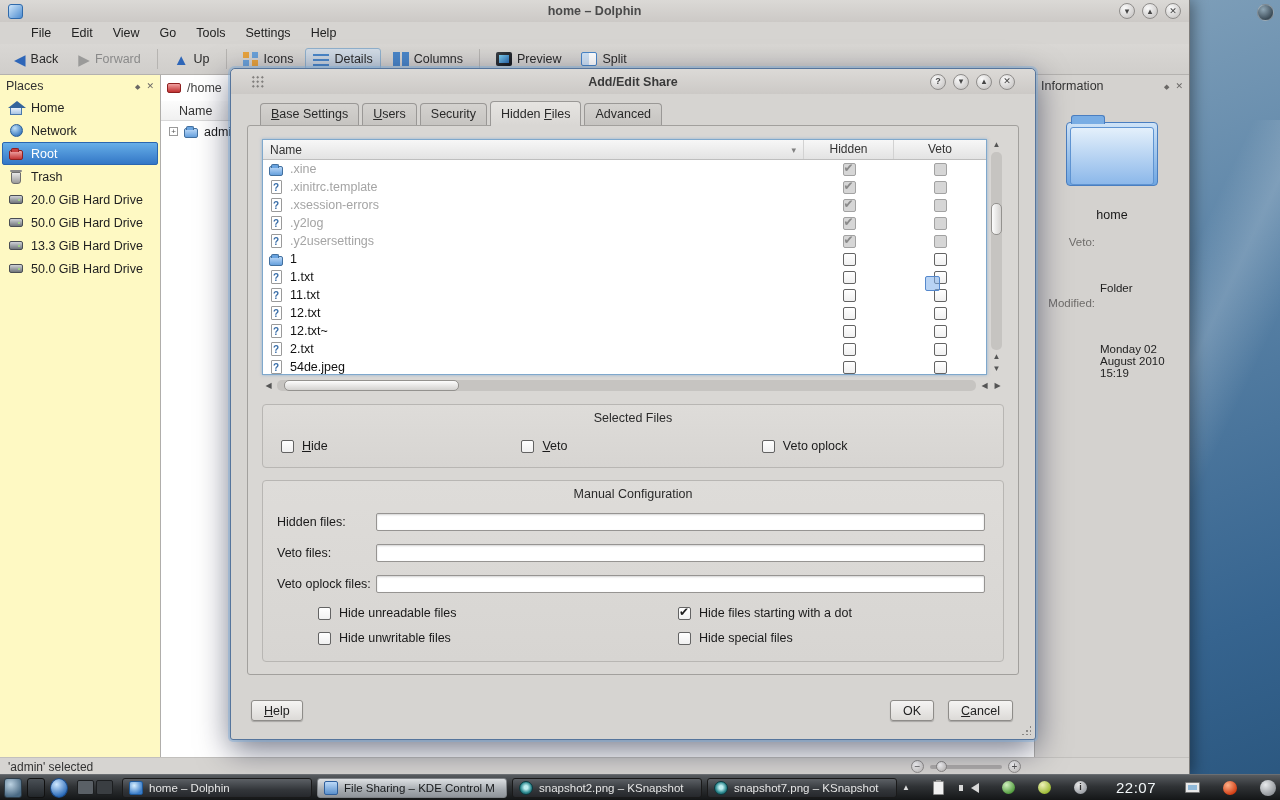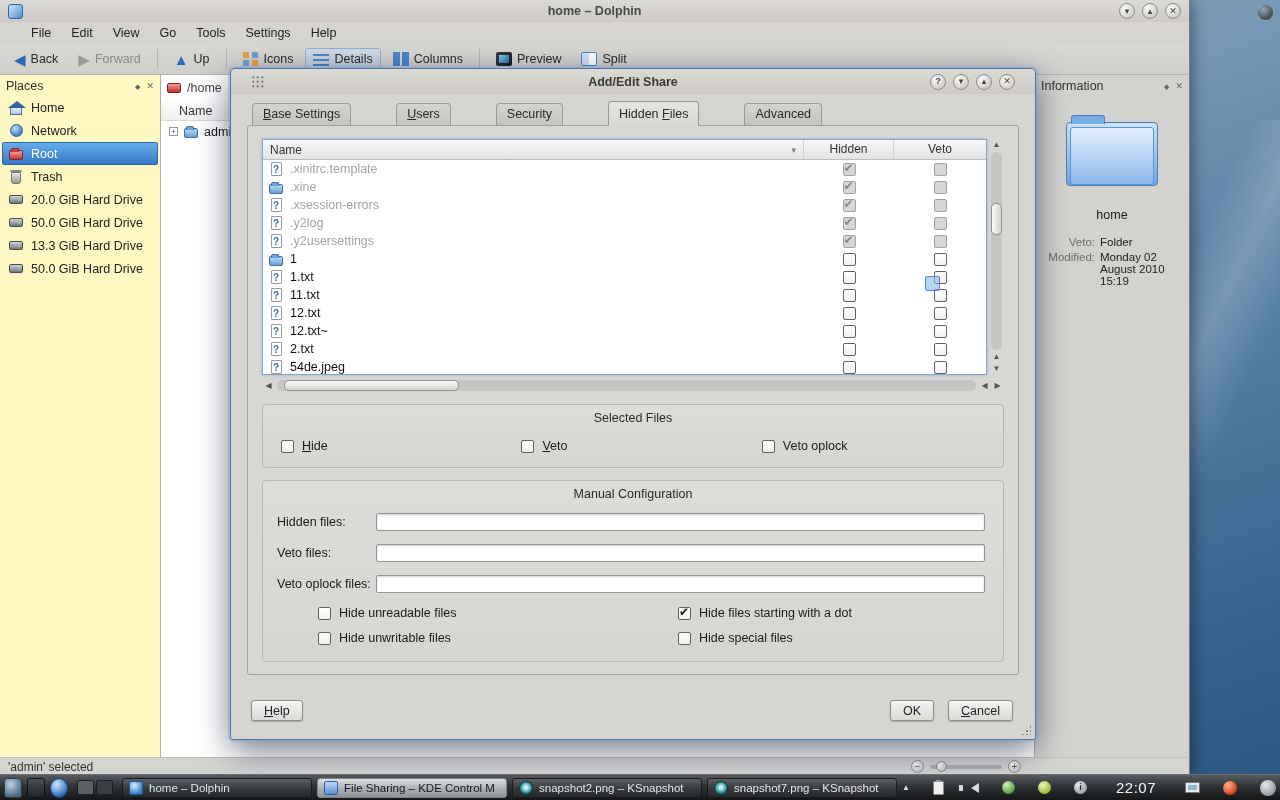--- a/index.html
+++ b/index.html
@@ -91,7 +91,7 @@
 .dlg-titlebar { height:25px; flex:0 0 25px; display:flex; align-items:center; padding:0 20px; background:linear-gradient(#dcdad7,#ccc9c6); border-radius:5px 5px 0 0; position:relative; }
 .grip-icon { width:13px; height:13px; background-image:radial-gradient(#7a7876 1px, transparent 1.2px); background-size:4.5px 4.5px; }
 .dlg-title { position:absolute; left:0; right:0; text-align:center; font-weight:bold; color:#3a3a3a; font-size:12.5px; pointer-events:none; }
-.dlg-tabs { display:flex; margin:9px 0 0 21px; position:relative; z-index:2;gap:42px; }
+.dlg-tabs { display:flex; margin:9px 0 0 29px; position:relative; z-index:2; }
 .tab { padding:3px 10px 4px; font-size:12.5px; color:#2a2a2a; border:1px solid #9a9896; border-bottom:none; border-radius:4px 4px 0 0; background:linear-gradient(#d4d2cf,#c6c4c1); margin-right:3px; }
 .tab.active { background:linear-gradient(#e6e4e1,#d9d7d4); margin-top:-2px; padding-top:5px; margin-bottom:-1px; }
 .dlg-frame { margin:0 16px; border:1px solid #a2a09d; border-radius:3px; background:#d9d7d4; height:550px; flex:0 0 550px; padding-top:13px; position:relative; }

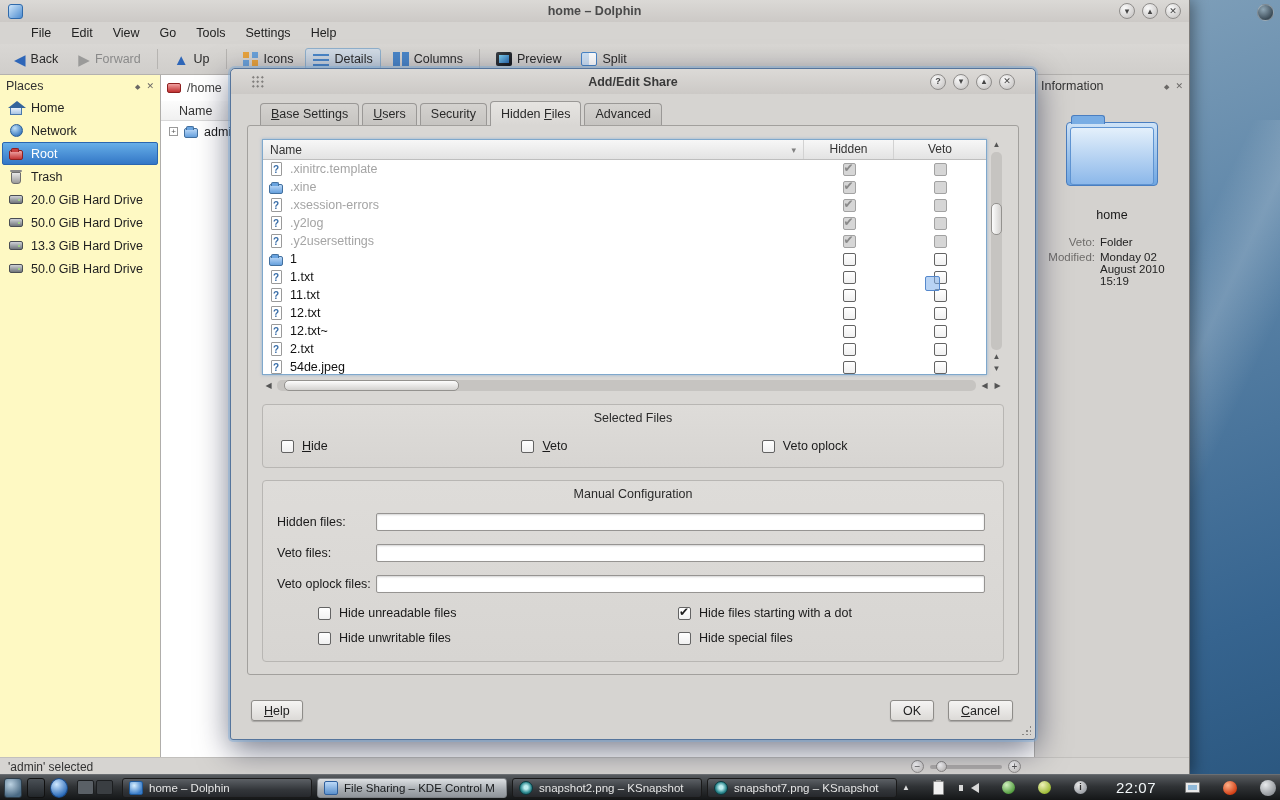--- a/index.html
+++ b/index.html
@@ -410,24 +410,24 @@
             <div class="list-row disabled">
               <span class="cell-name">
                 <span class="fi">
+                  <span class="folder-icon"></span>
+                </span>
+                <span class="file-name">.xine</span>
+              </span>
+              <span class="cell-hidden">
+                <span class="cb checked disabled"></span>
+              </span>
+              <span class="cell-veto">
+                <span class="cb disabled"></span>
+              </span>
+            </div>
+
+            <div class="list-row disabled">
+              <span class="cell-name">
+                <span class="fi">
                   <span class="unknown-icon"></span>
                 </span>
                 <span class="file-name">.xinitrc.template</span>
-              </span>
-              <span class="cell-hidden">
-                <span class="cb checked disabled"></span>
-              </span>
-              <span class="cell-veto">
-                <span class="cb disabled"></span>
-              </span>
-            </div>
-
-            <div class="list-row disabled">
-              <span class="cell-name">
-                <span class="fi">
-                  <span class="folder-icon"></span>
-                </span>
-                <span class="file-name">.xine</span>
               </span>
               <span class="cell-hidden">
                 <span class="cb checked disabled"></span>

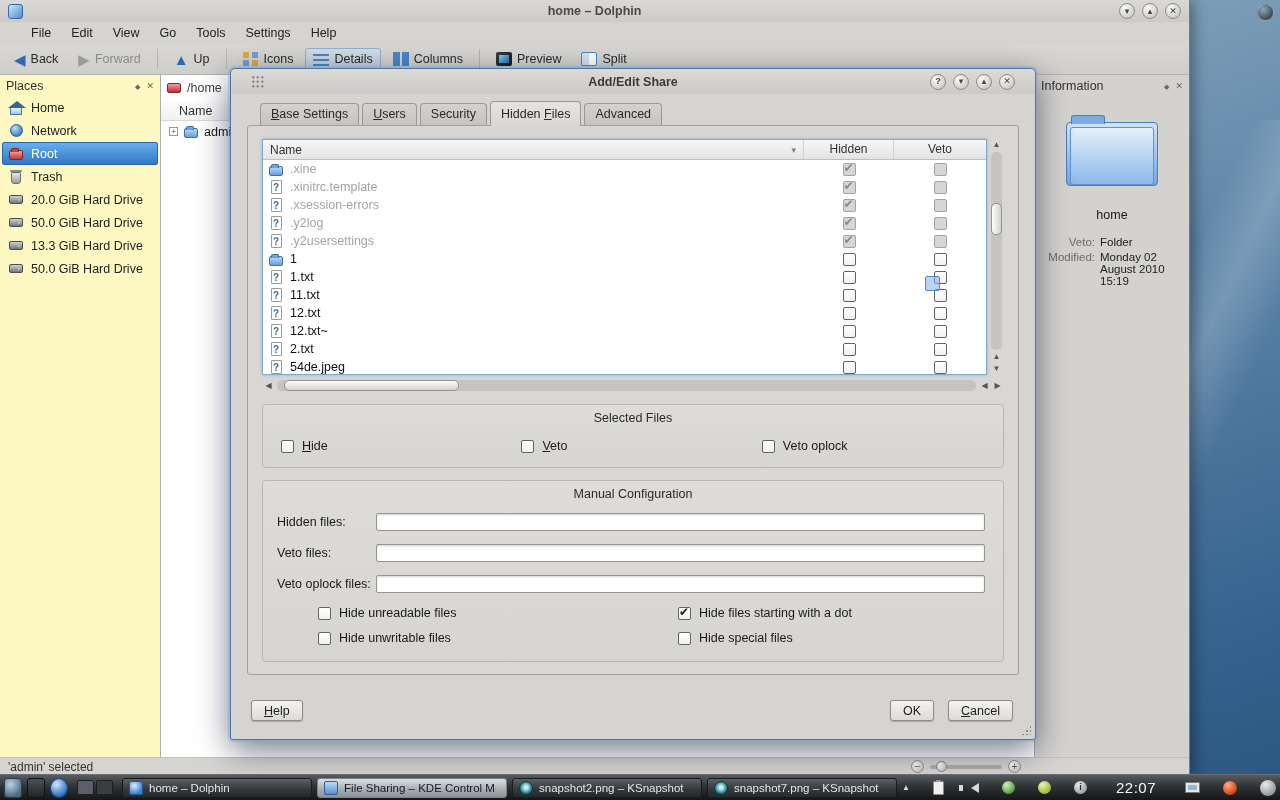--- a/index.html
+++ b/index.html
@@ -77,7 +77,7 @@
 .info-name { text-align:center; margin-top:22px; font-size:12.5px; color:#1a1a1a; }
 .info-details { display:grid; grid-template-columns:54px auto; column-gap:5px; row-gap:3px; margin:14px 4px 0 6px; font-size:11.5px; }
 .info-details .dt { color:#6e6c6a; text-align:right; }
-.info-details .dv { color:#222; }
+.info-details .dv { color:#222;margin-top:46px; }
 
 
 .statusbar { height:18px; flex:0 0 18px; border-top:1px solid #c2c0bd; display:flex; align-items:center; padding:0 8px; font-size:12px; color:#333; background:#d6d4d1; }

